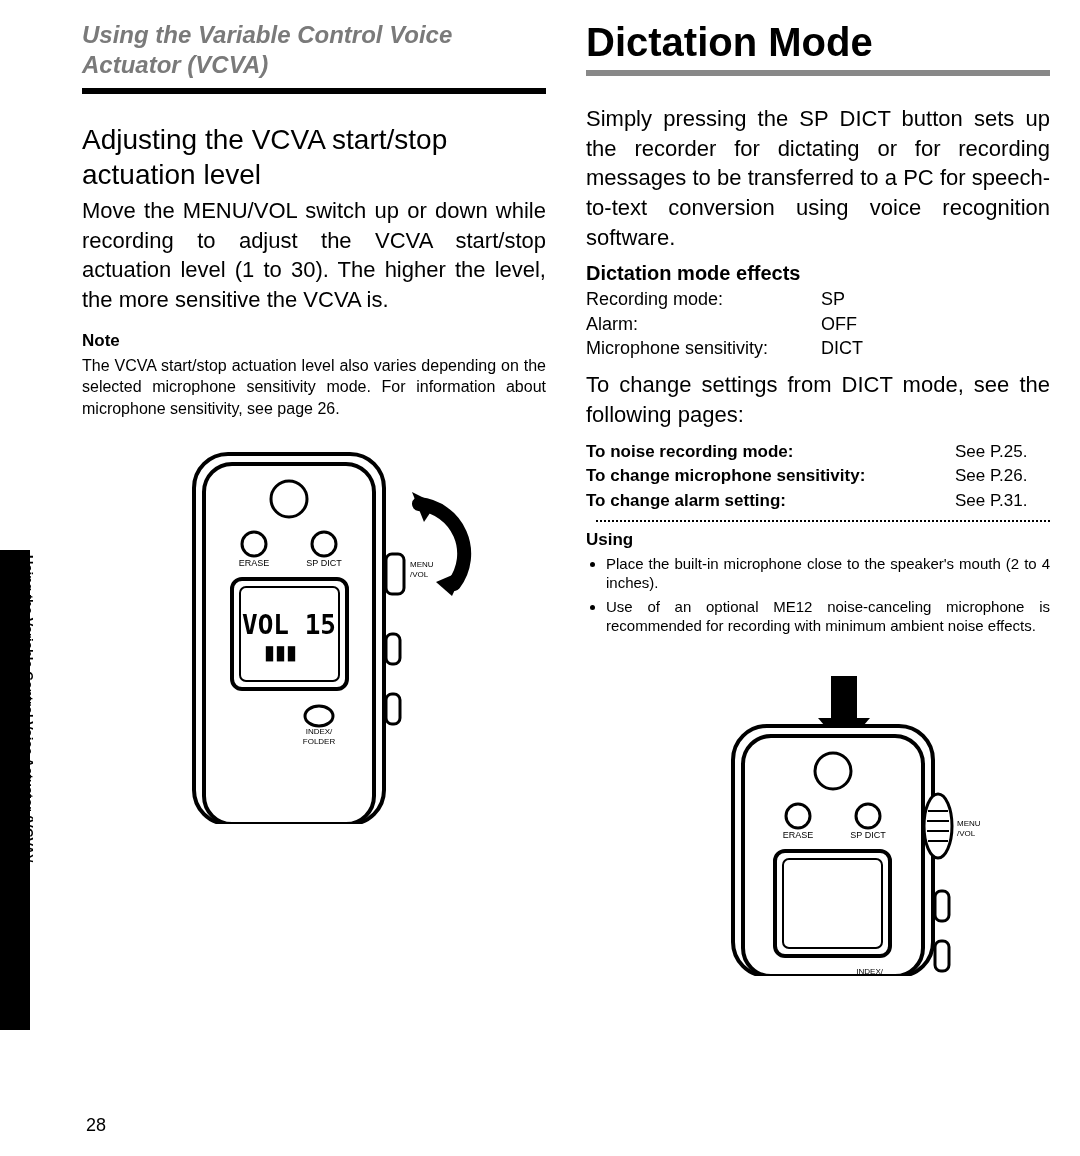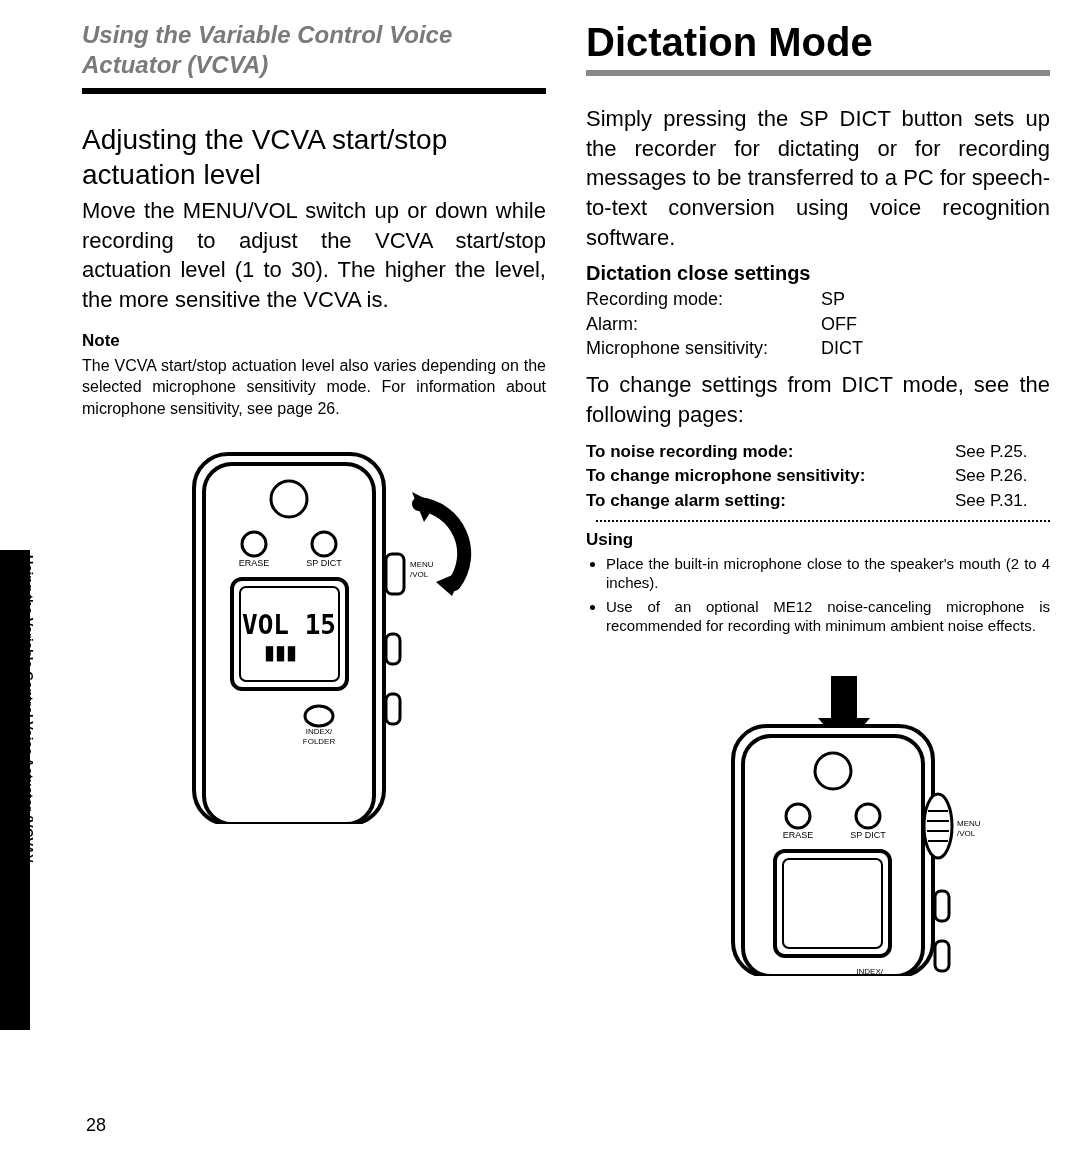--- a/index.html
+++ b/index.html
@@ -189,7 +189,7 @@
 
     <p>Simply pressing the SP DICT button sets up the recorder for dictating or for recording messages to be transferred to a PC for speech-to-text conversion using voice recognition software.</p>
 
-    <div class="h3">Dictation close settings</div>
+    <div class="h3">Dictation mode effects</div>
     <div class="settings-table">
       <div class="settings-row">
         <span class="label">Recording mode:</span>

